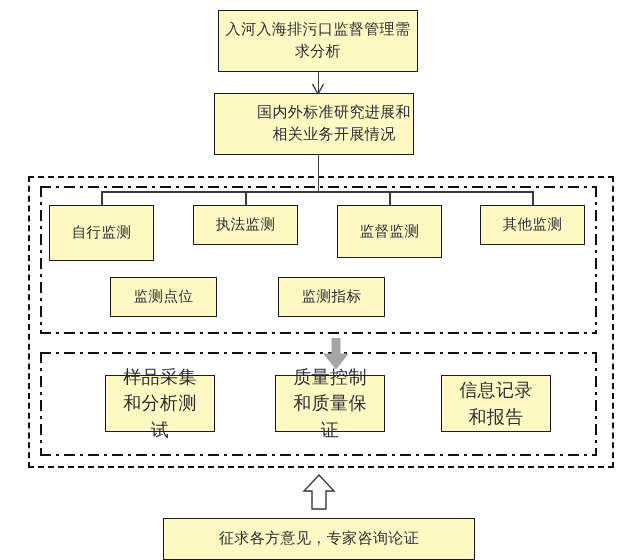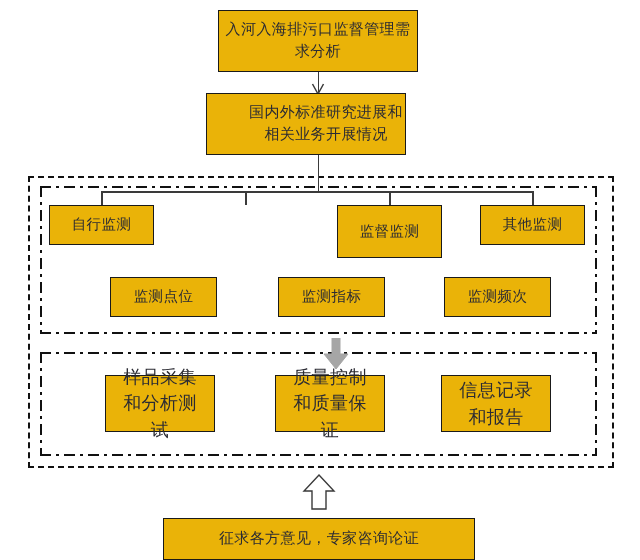--- a/index.html
+++ b/index.html
@@ -21,7 +21,7 @@
     position: absolute;
     box-sizing: border-box;
     border: 1.6px solid #1a1a1a;
-    background: #eab308;
+    background: #fef9c3;
     display: flex;
     align-items: center;
     justify-content: center;

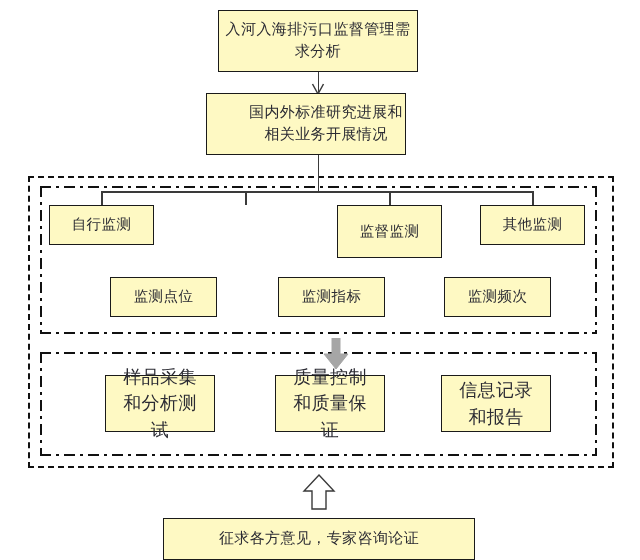--- a/index.html
+++ b/index.html
@@ -105,7 +105,7 @@
     <path d="M7 11 L1.5 1 M7 11 L12.5 1" stroke="#3a3a3a" stroke-width="1.5" fill="none"></path>
   </svg>
 
-  <div class="node wide" style="left:206px; top:93px; width:200px; height:62px;padding-left:40px;">
+  <div class="node wide" style="left:214px; top:93px; width:200px; height:62px;padding-left:40px;">
     <span>国内外标准研究进展和相关业务开展情况</span>
   </div>
 

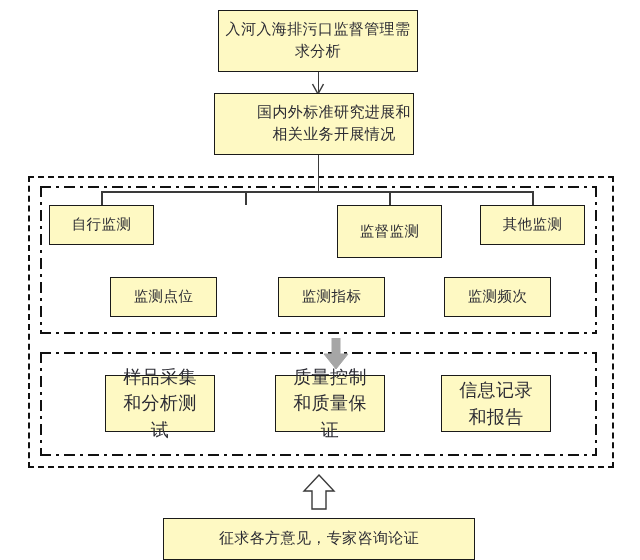--- a/index.html
+++ b/index.html
@@ -121,7 +121,7 @@
   <div class="vline" style="left:389px; top:191px; height:14px;"></div>
   <div class="vline" style="left:532px; top:191px; height:14px;"></div>
 
-  <div class="node" style="left:49px; top:205px; width:105px; height:40px;">
+  <div class="node" style="left:49px; top:205px; width:105px; height:56px;">
     <span>自行监测</span>
   </div>
   <div class="node" style="left:337px; top:205px; width:105px; height:53px;">

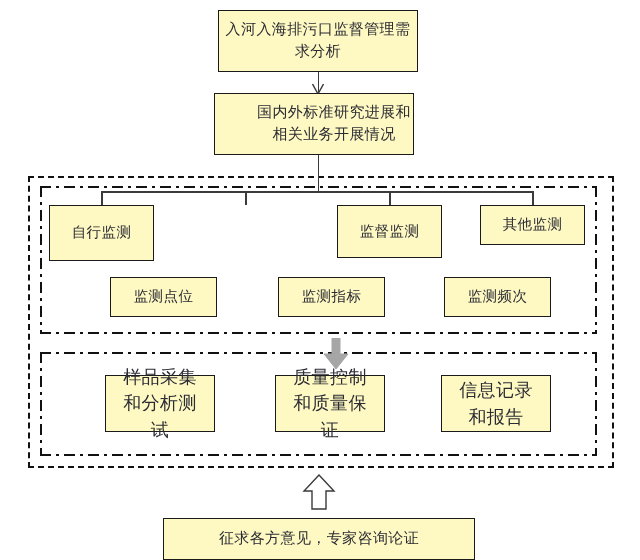--- a/index.html
+++ b/index.html
@@ -124,6 +124,9 @@
   <div class="node" style="left:49px; top:205px; width:105px; height:56px;">
     <span>自行监测</span>
   </div>
+  <div class="node" style="left:193px; top:205px; width:105px; height:40px;">
+    <span>执法监测</span>
+  </div>
   <div class="node" style="left:337px; top:205px; width:105px; height:53px;">
     <span>监督监测</span>
   </div>

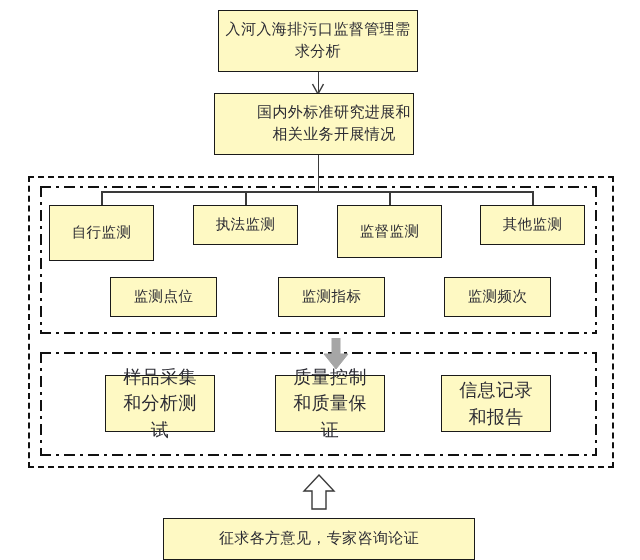--- a/index.html
+++ b/index.html
@@ -140,9 +140,6 @@
   <div class="node" style="left:110px; top:277px; width:107px; height:40px;">
     <span>监测点位</span>
   </div>
-  <div class="node" style="left:444px; top:277px; width:107px; height:40px;">
-    <span>监测频次</span>
-  </div>
 
   <svg class="block-arrow-down" style="left:323px; top:338px;" width="26" height="32" viewBox="0 0 26 32">
     <polygon points="9,0 17,0 17,16 25,16 13,31 1,16 9,16" fill="#a6a6a6" stroke="#a6a6a6" stroke-width="1"></polygon>

